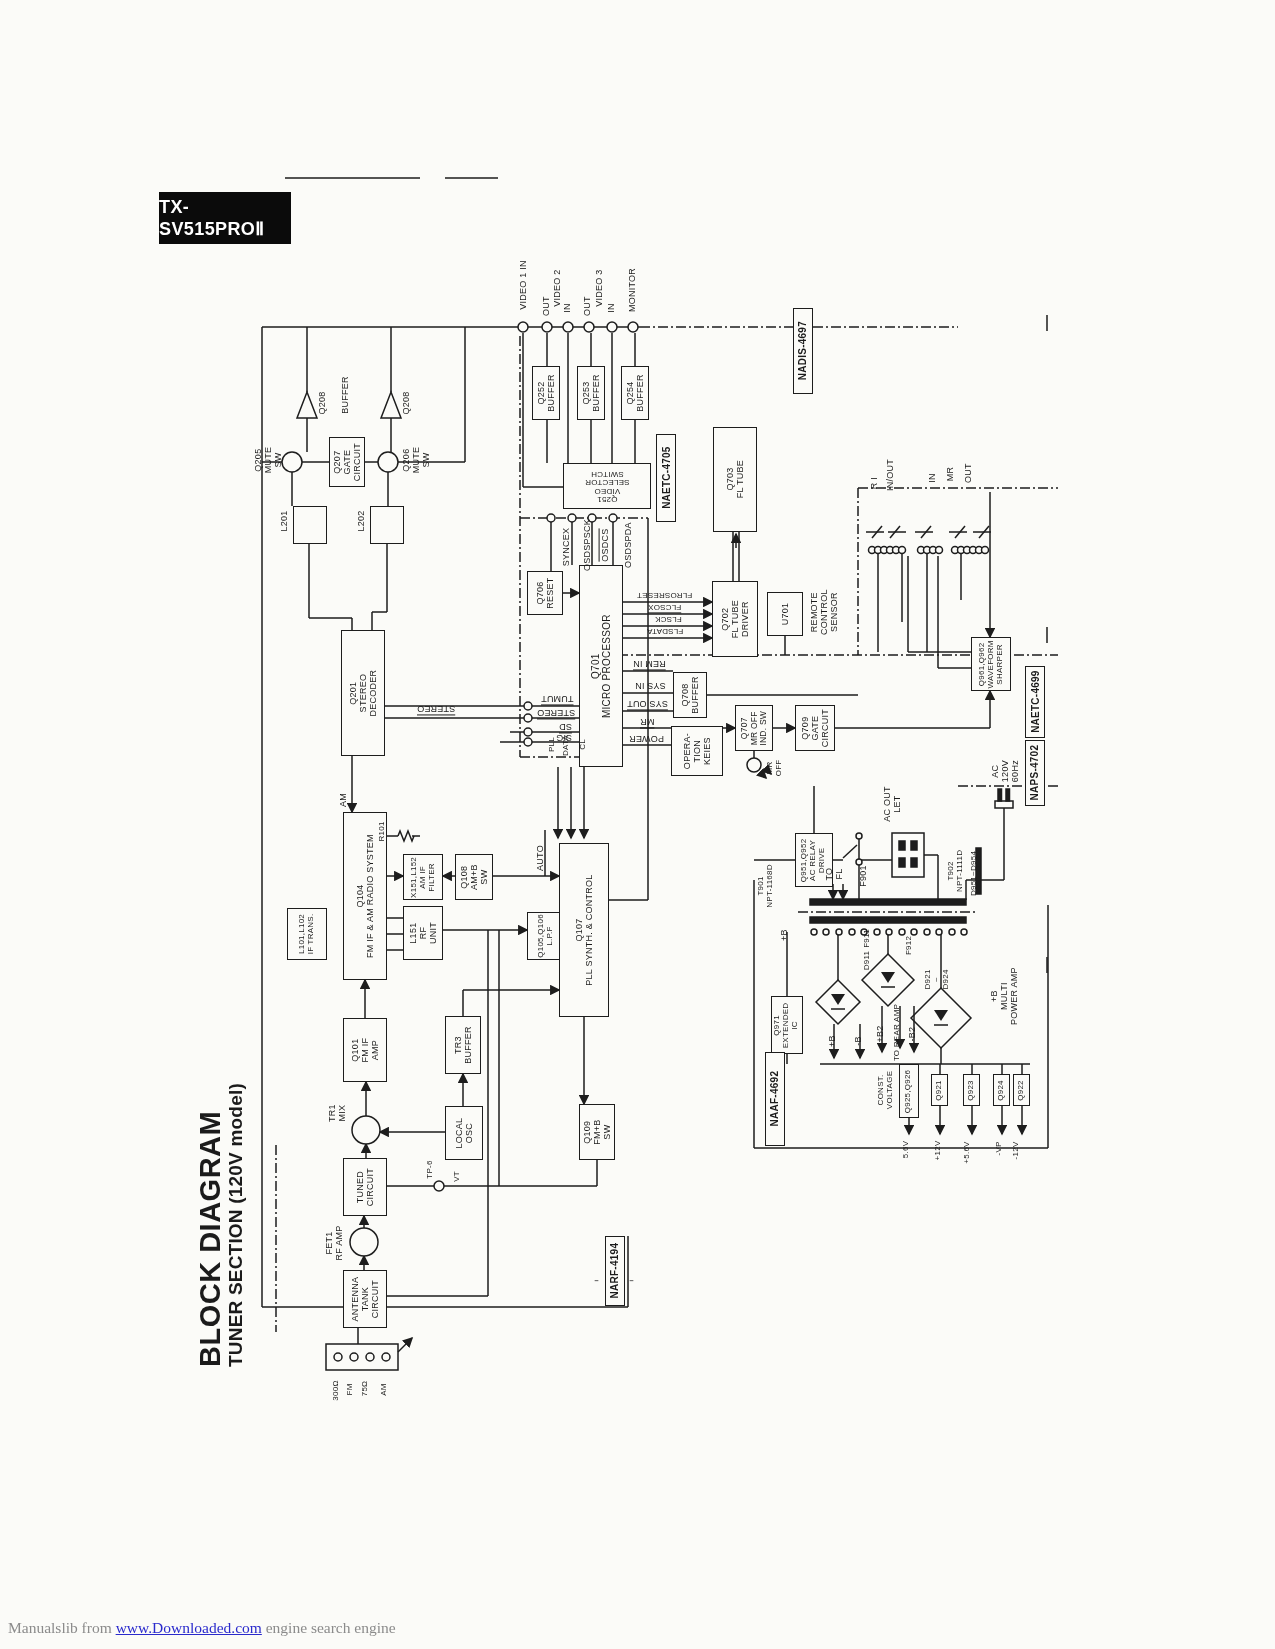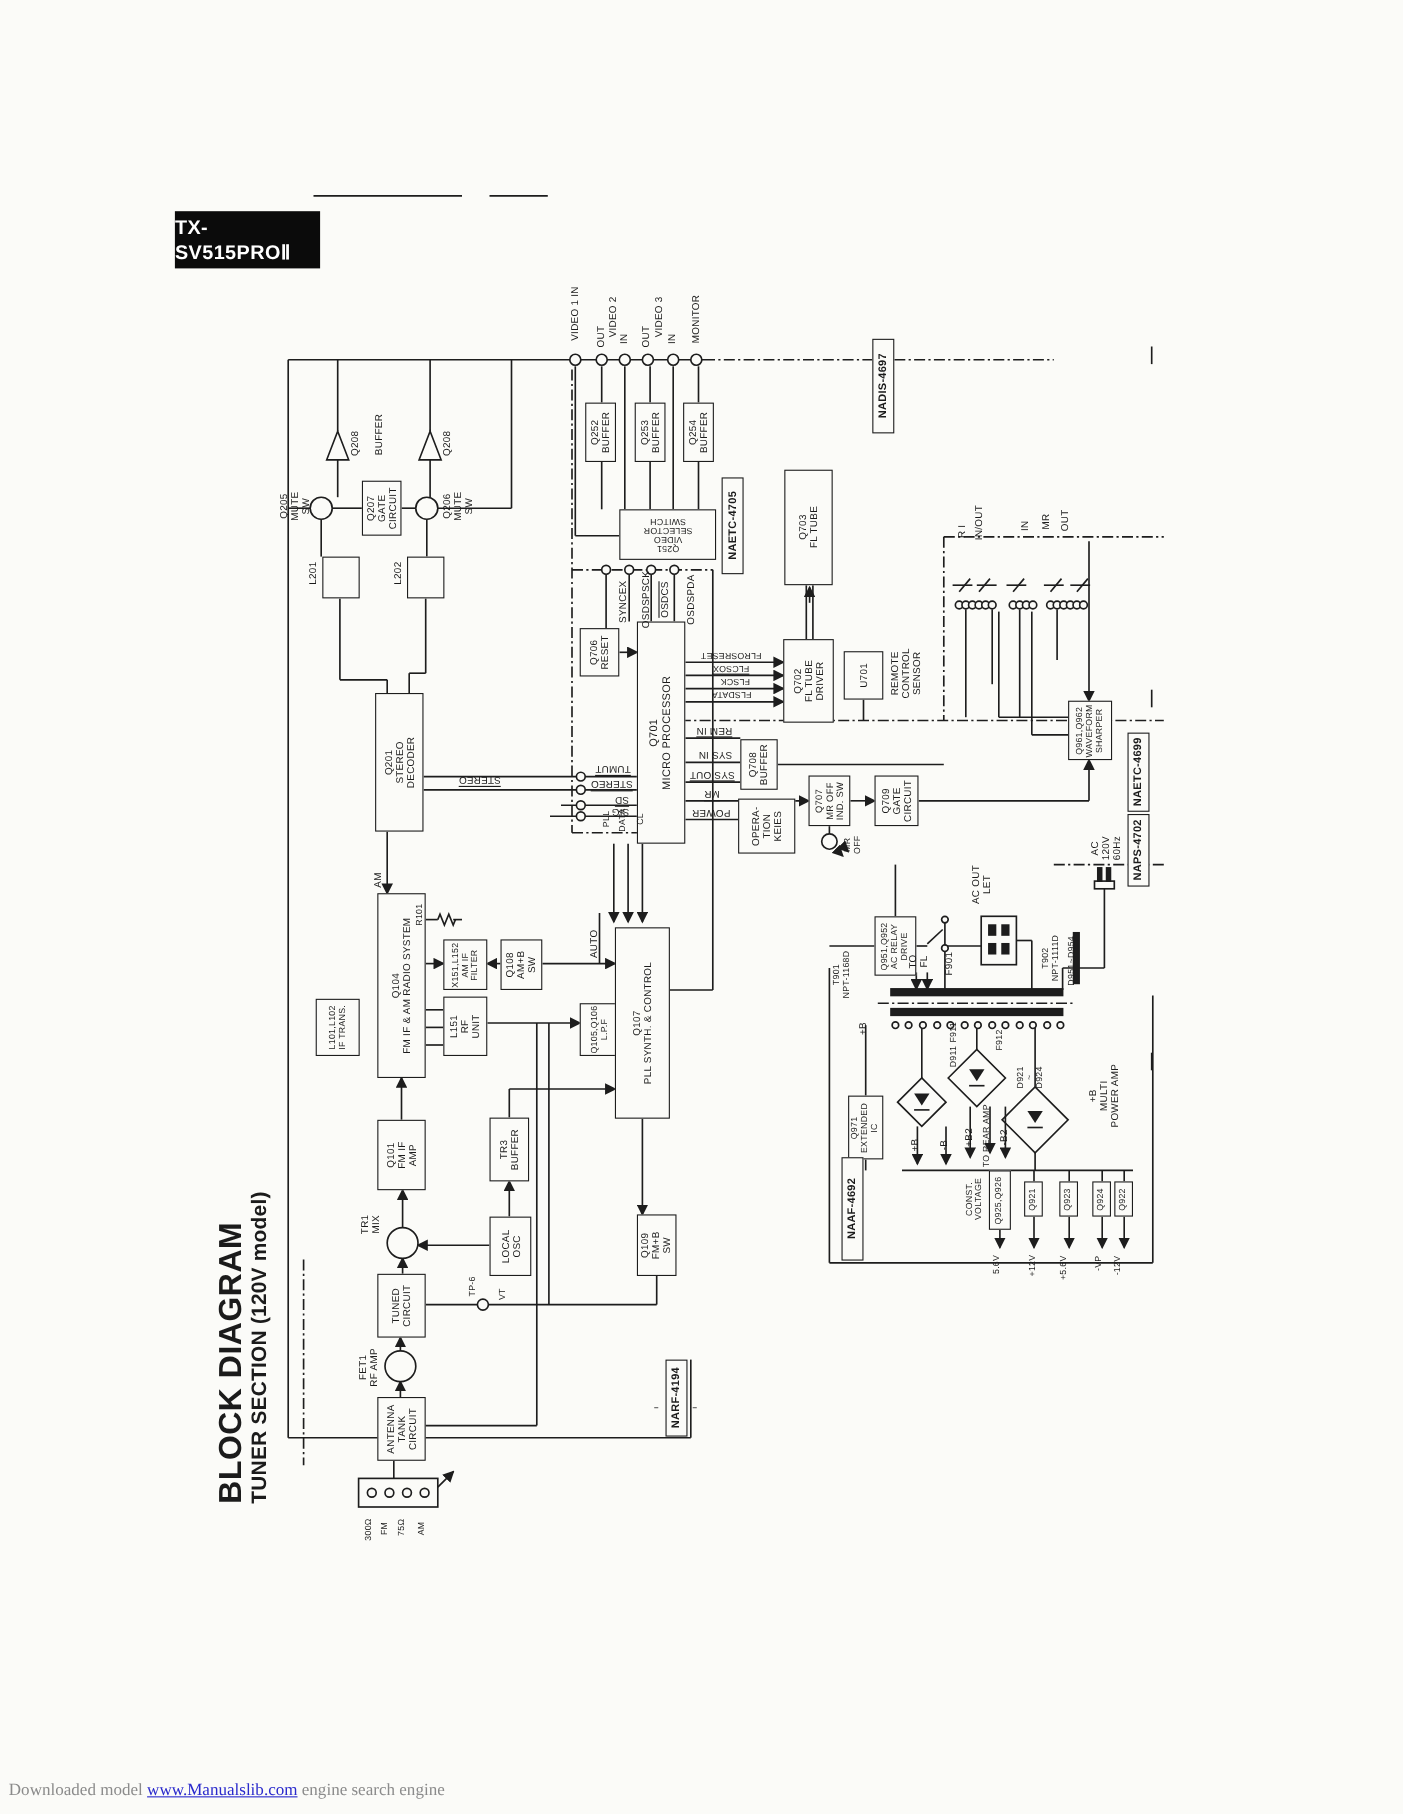--- a/index.html
+++ b/index.html
@@ -315,7 +315,7 @@
   <div class="pageno">- 20 -</div>
 
   <div class="footer">
-    <span>Downloaded model </span><a>www.Manualslib.com</a><span> engine search engine</span>
+    <span>Manualslib from </span><a>www.Manualslib.com</a><span> engine search engine</span>
   </div>
 
 <div class="blk" style="left: 532px; top: 366px; width: 28px; height: 54px;">

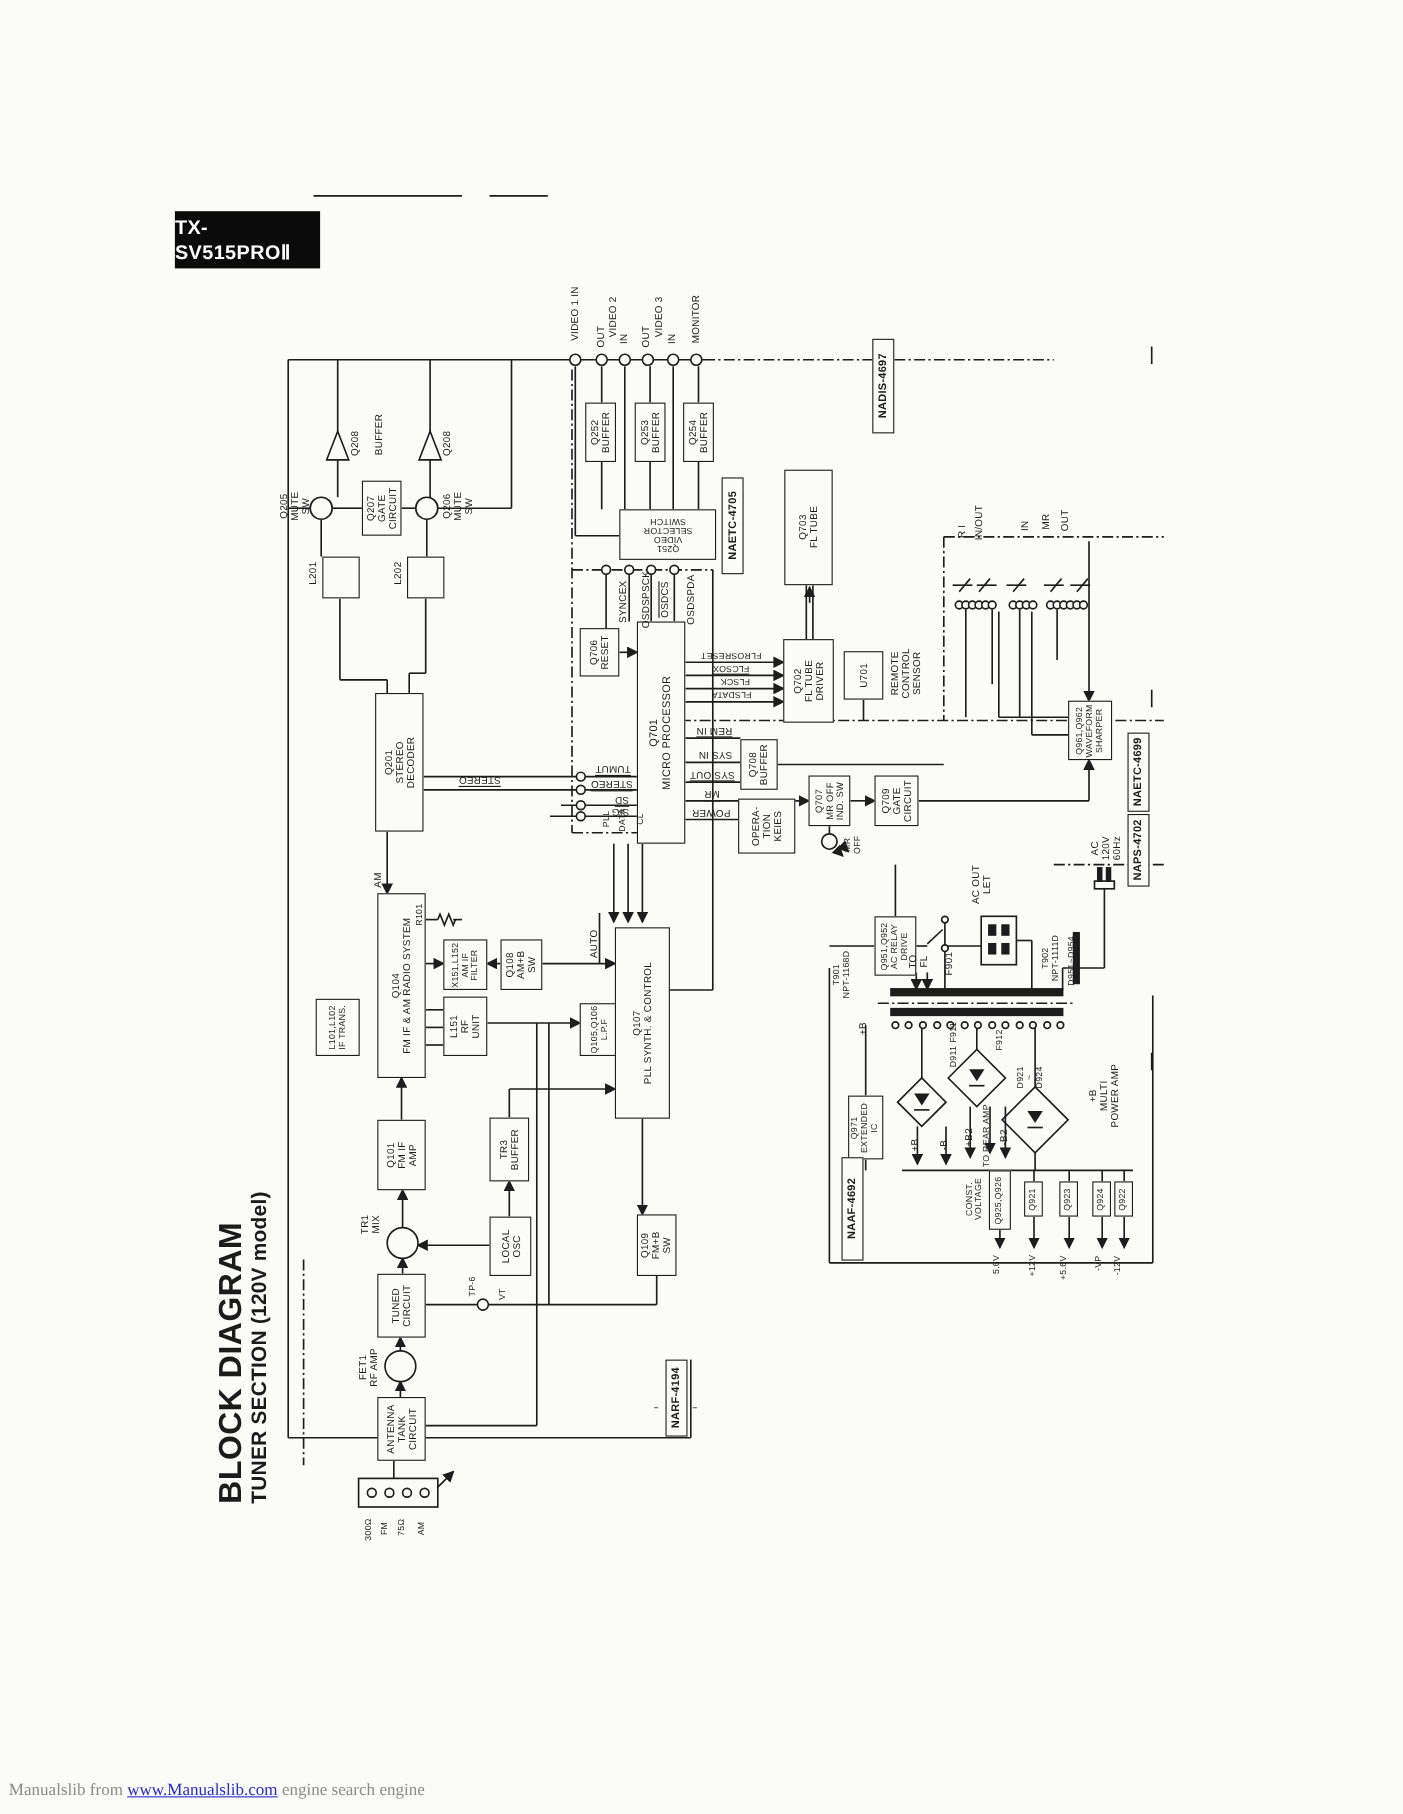--- a/index.html
+++ b/index.html
@@ -315,7 +315,7 @@
   <div class="pageno">- 20 -</div>
 
   <div class="footer">
-    <span>Manualslib from </span><a>www.Manualslib.com</a><span> engine search engine</span>
+    <span>Manualslib from </span><a>www.Downloaded.com</a><span> engine search engine</span>
   </div>
 
 <div class="blk" style="left: 532px; top: 366px; width: 28px; height: 54px;">

